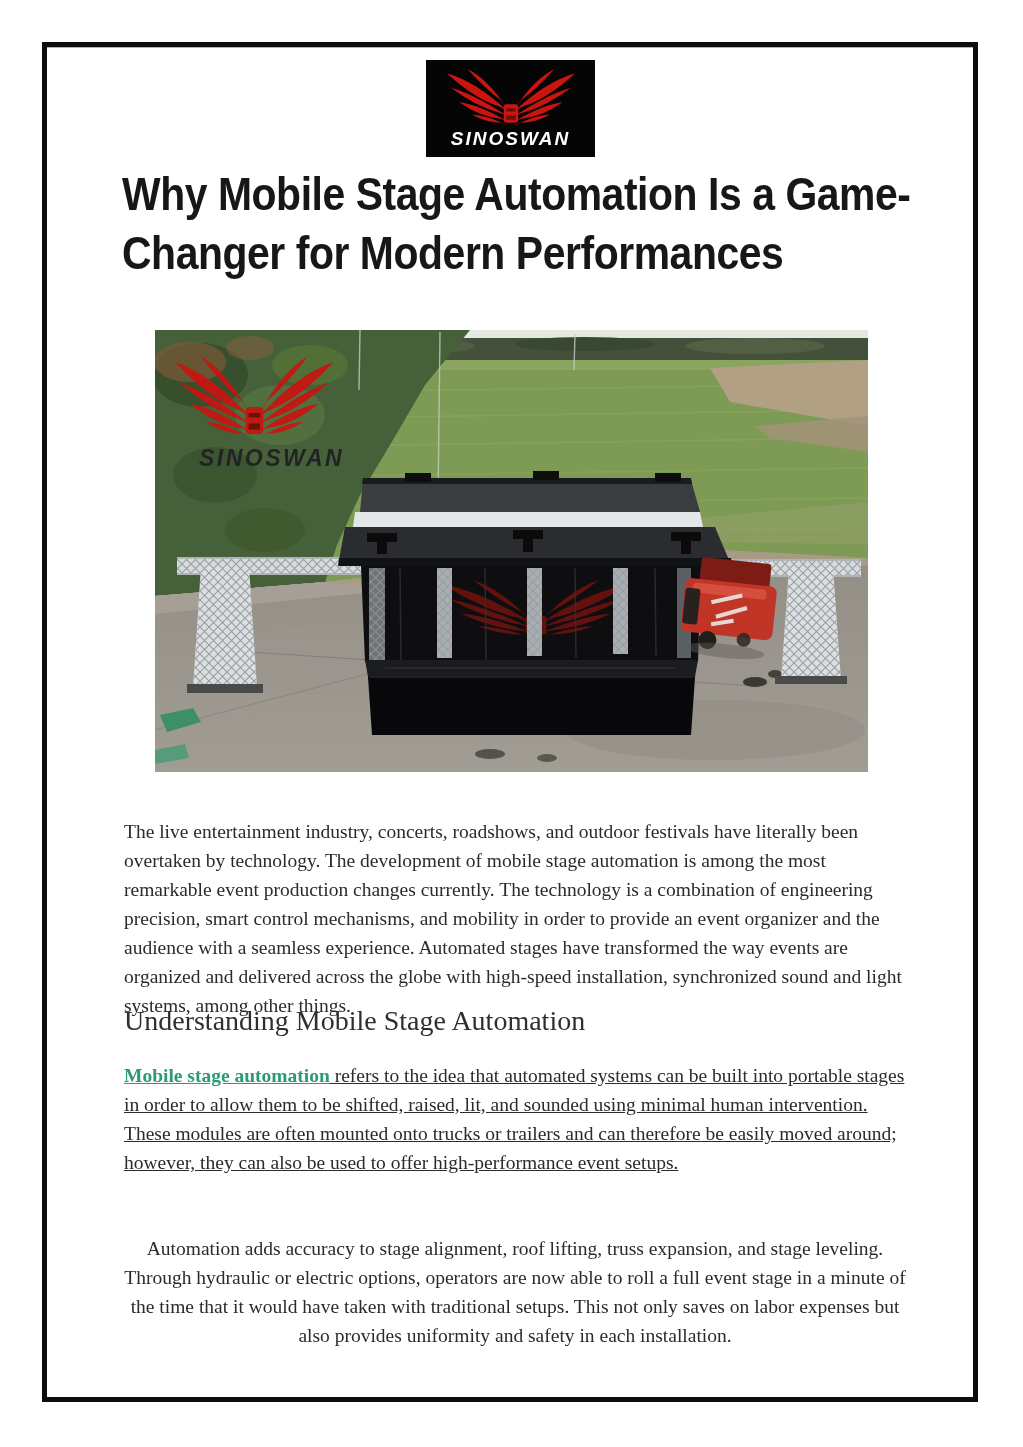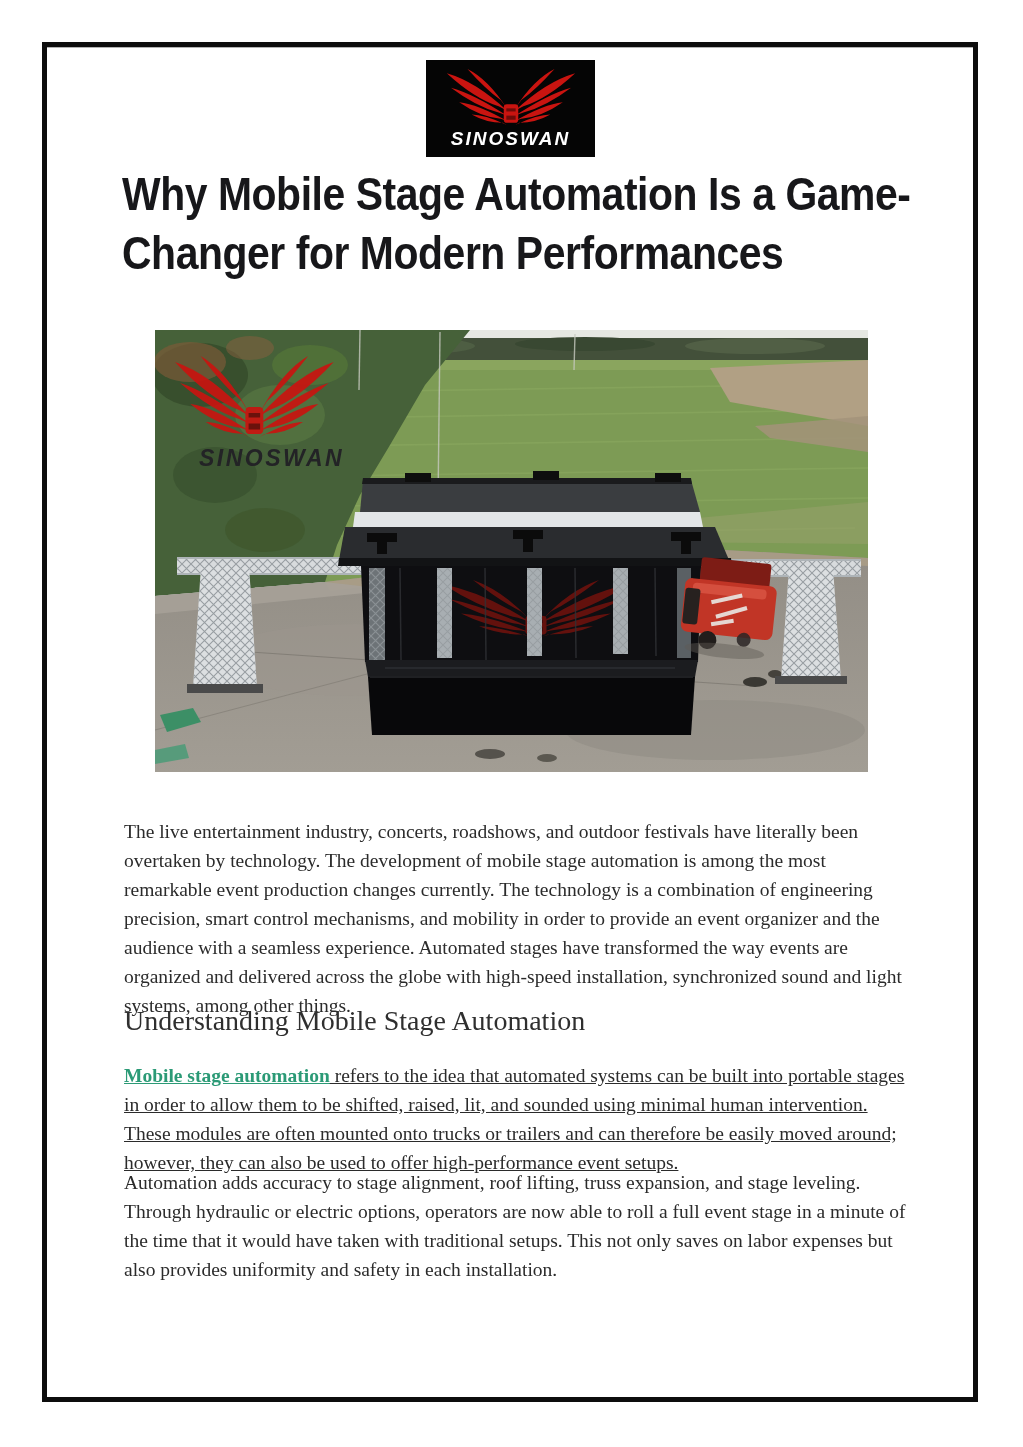--- a/index.html
+++ b/index.html
@@ -39,7 +39,7 @@
   }
   .p1 { top:817px; }
   .p2 { top:1061px;text-decoration:underline; }
-  .p3 { top:1168px; }
+  .p3 { top:1234px;text-align:center; }
   .section-heading {
     position:absolute; left:124px; top:1005px;
     font-family:"Liberation Serif", serif; font-weight:400;

